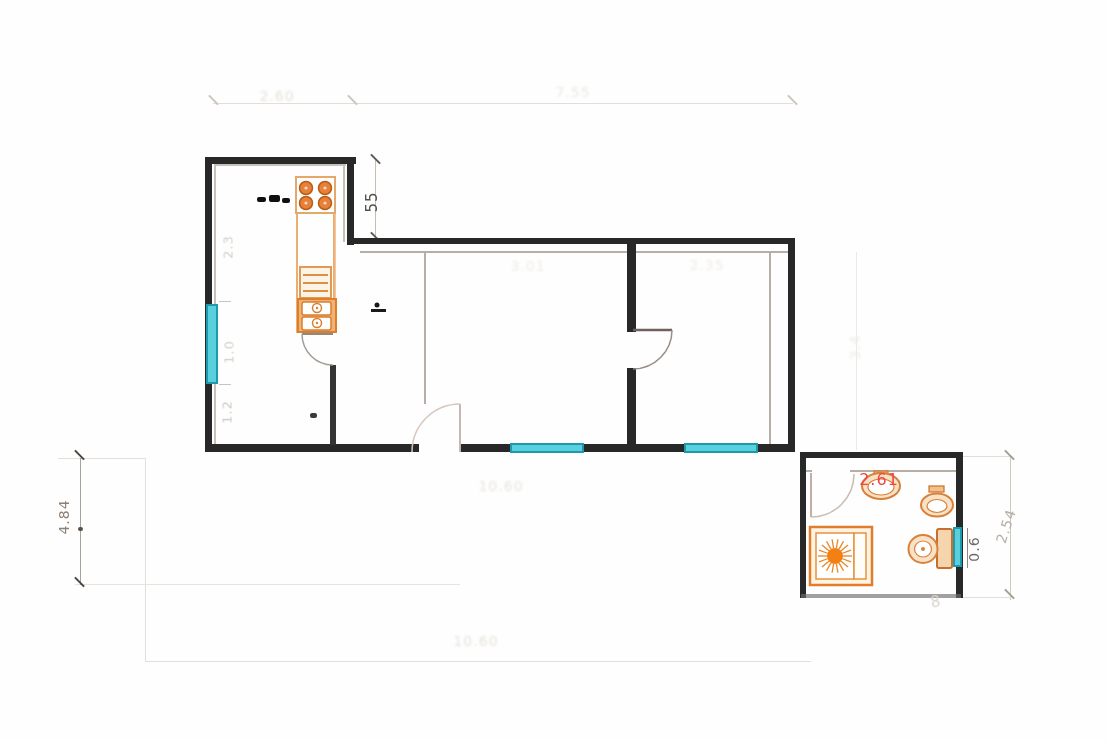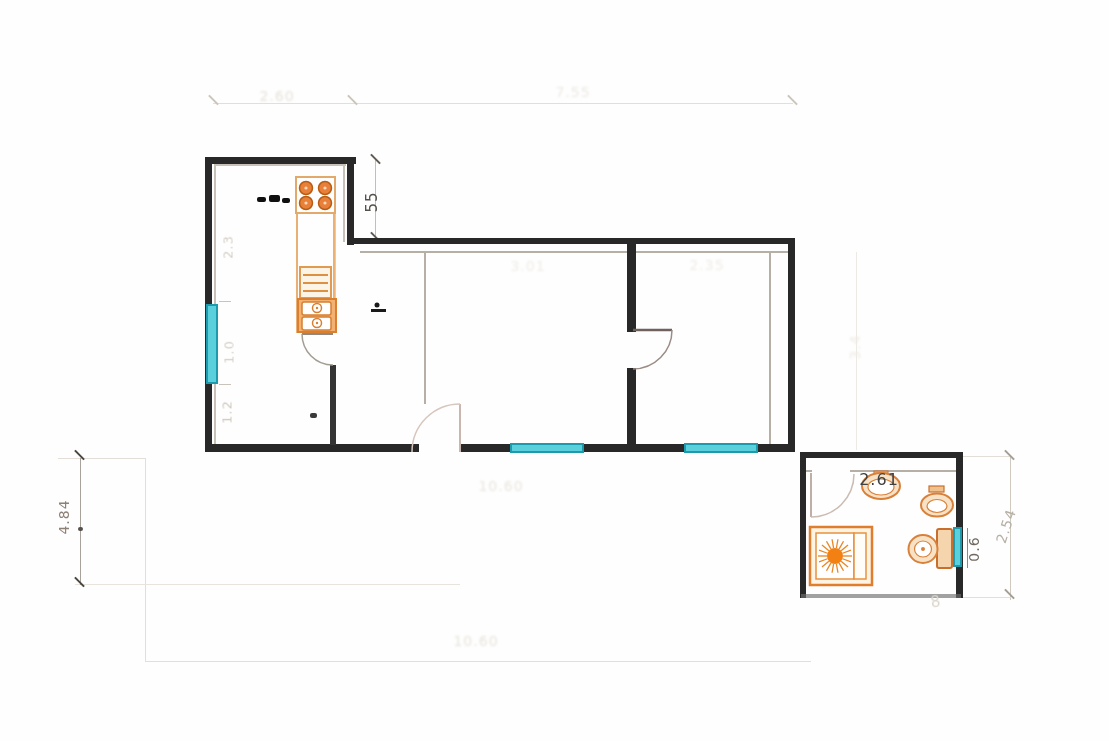--- a/index.html
+++ b/index.html
@@ -201,7 +201,7 @@
   <div class="dim" style="left:707px;top:265px;transform:translate(-50%,-50%);color:#f0ede7;filter:blur(1.2px);">2.35</div>
   <div class="dim" style="left:501px;top:486px;transform:translate(-50%,-50%);color:#e9e6df;filter:blur(1px);">10.60</div>
   <div class="dim" style="left:476px;top:641px;transform:translate(-50%,-50%);color:#e8e4dc;filter:blur(1px);">10.60</div>
-  <div class="dim" style="left:879px;top:479px;transform:translate(-50%,-50%);color:#404040;font-size:16px;">2.61</div>
+  <div class="dim" style="left:879px;top:479px;transform:translate(-50%,-50%);color:#ef4444;font-size:16px;">2.61</div>
   <div class="dim" style="left:974px;top:549px;transform:translate(-50%,-50%) rotate(-90deg);color:#70695f;">0.6</div>
   <div class="dim" style="left:1006px;top:526px;transform:translate(-50%,-50%) rotate(-72deg);color:#b6afa4;">2.54</div>
   <div class="dim" style="left:855px;top:347px;transform:translate(-50%,-50%) rotate(-90deg);color:#eeebe5;filter:blur(1px);">3.4</div>

